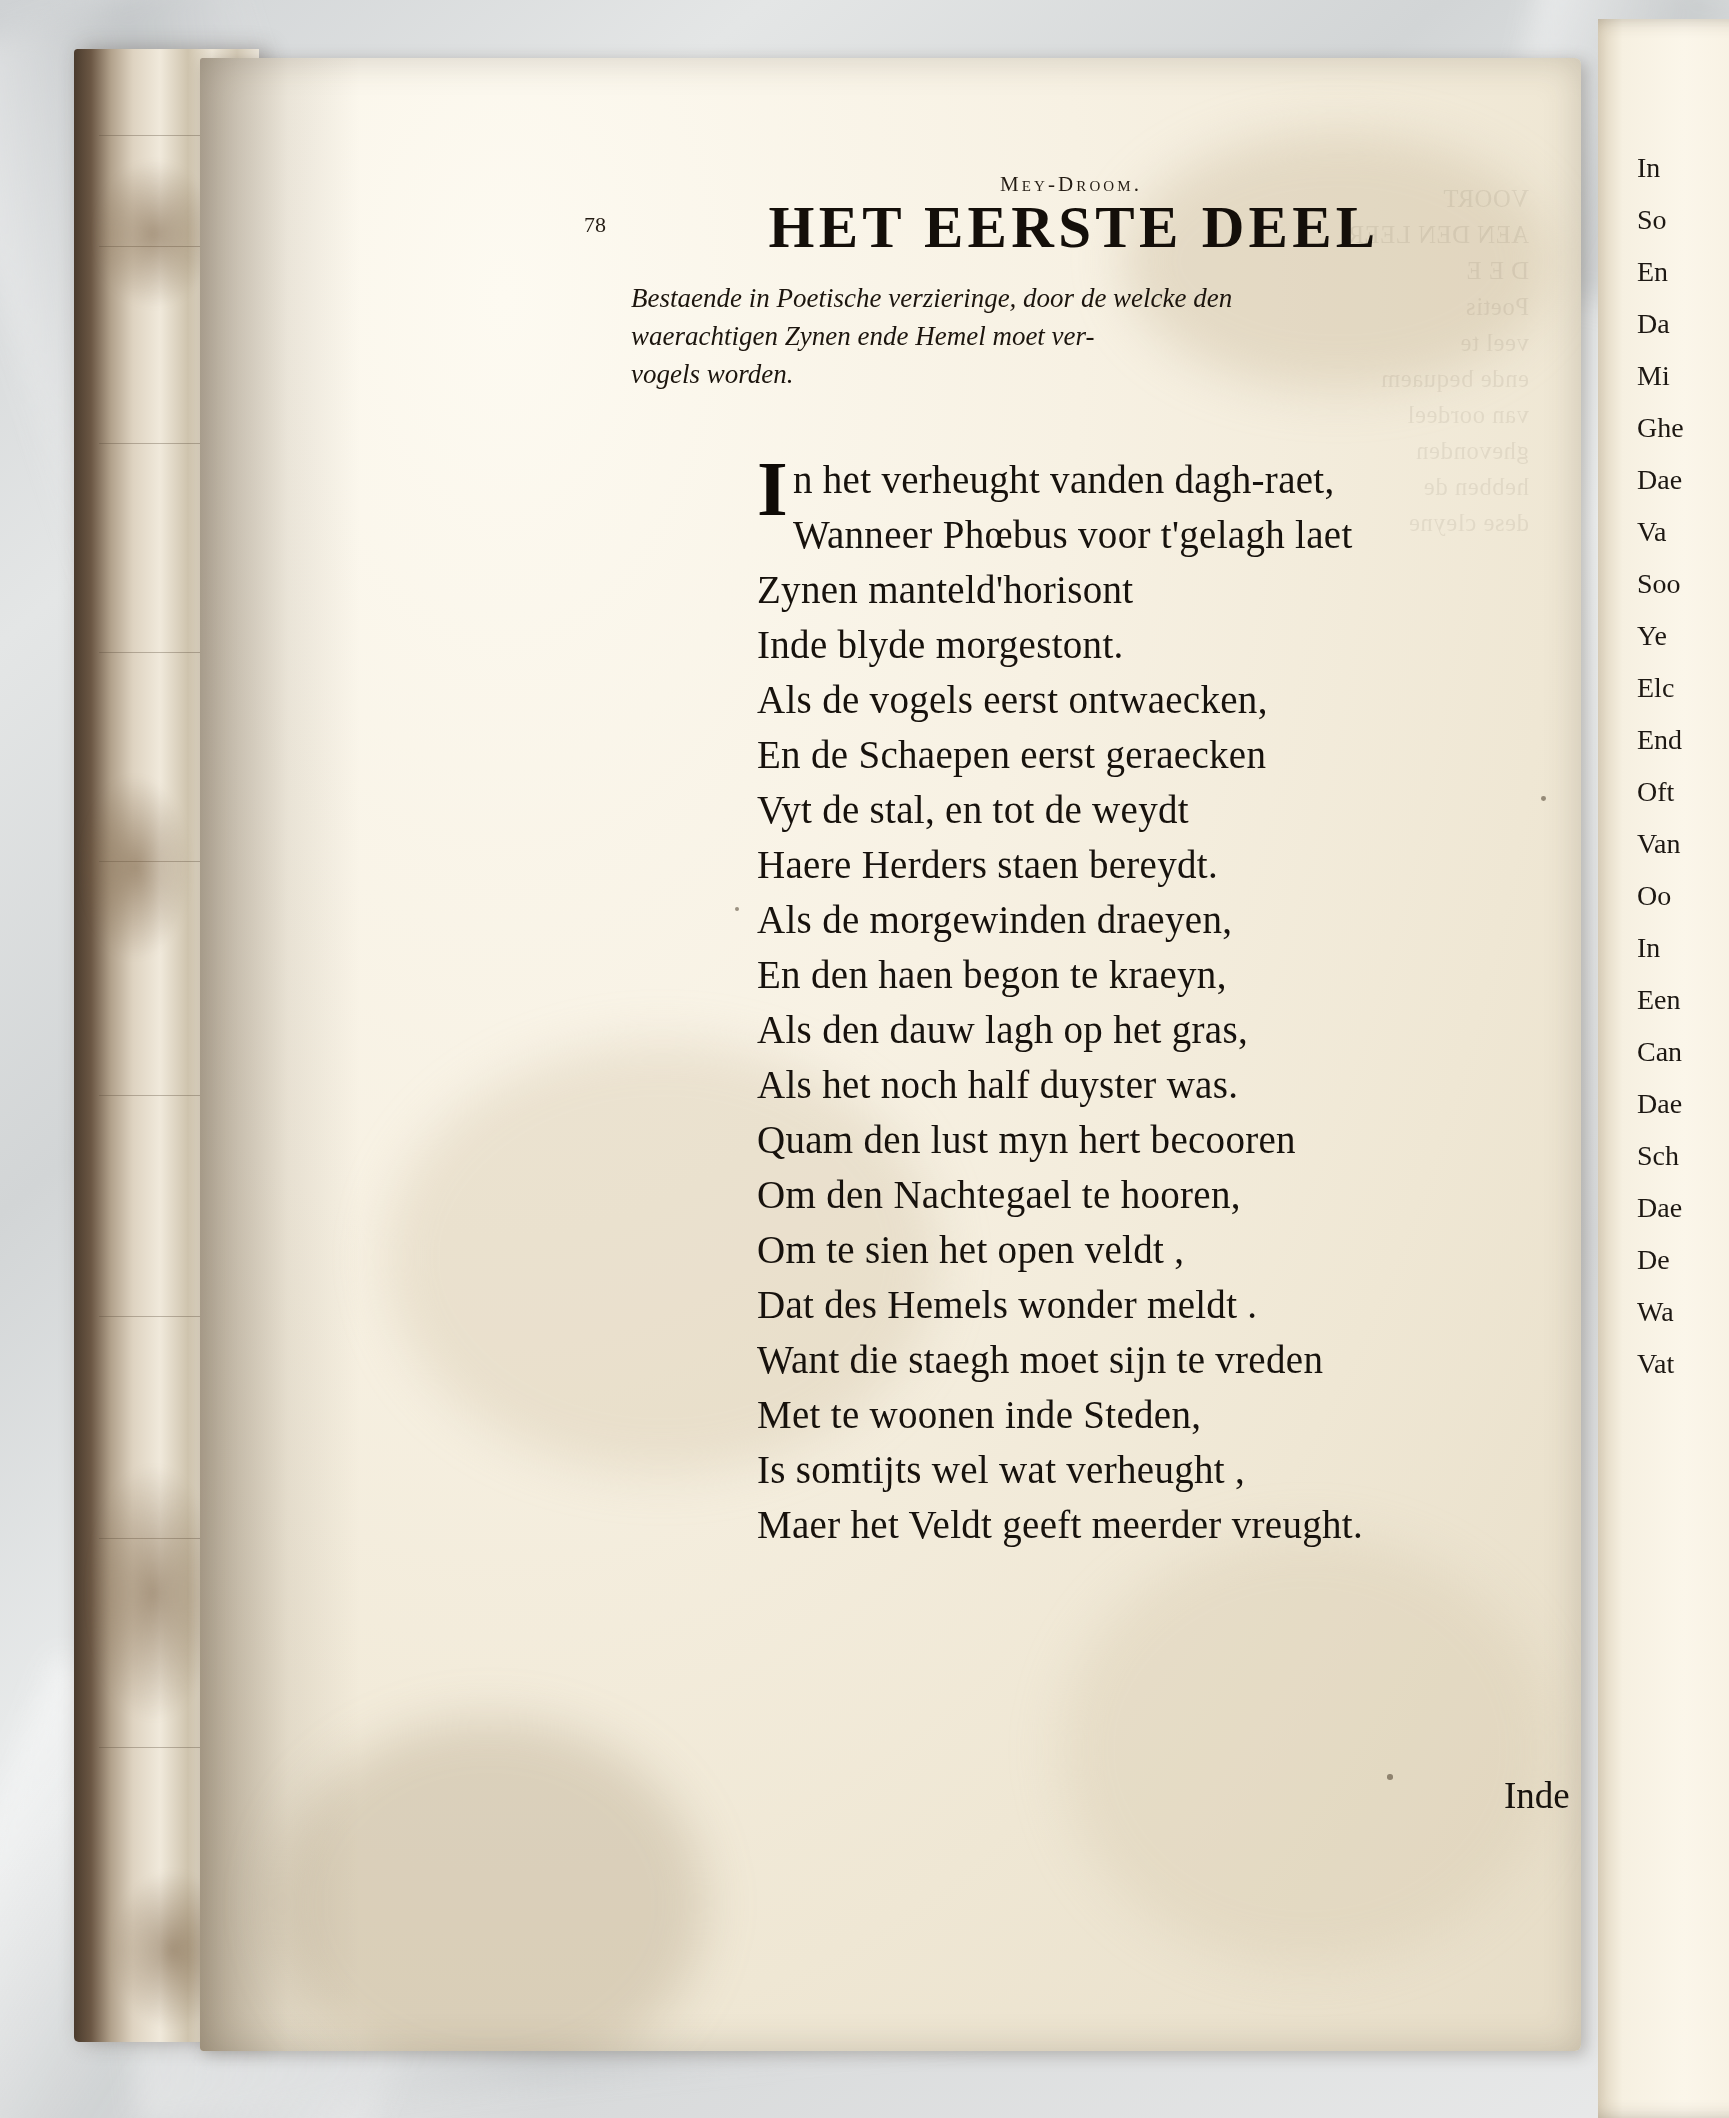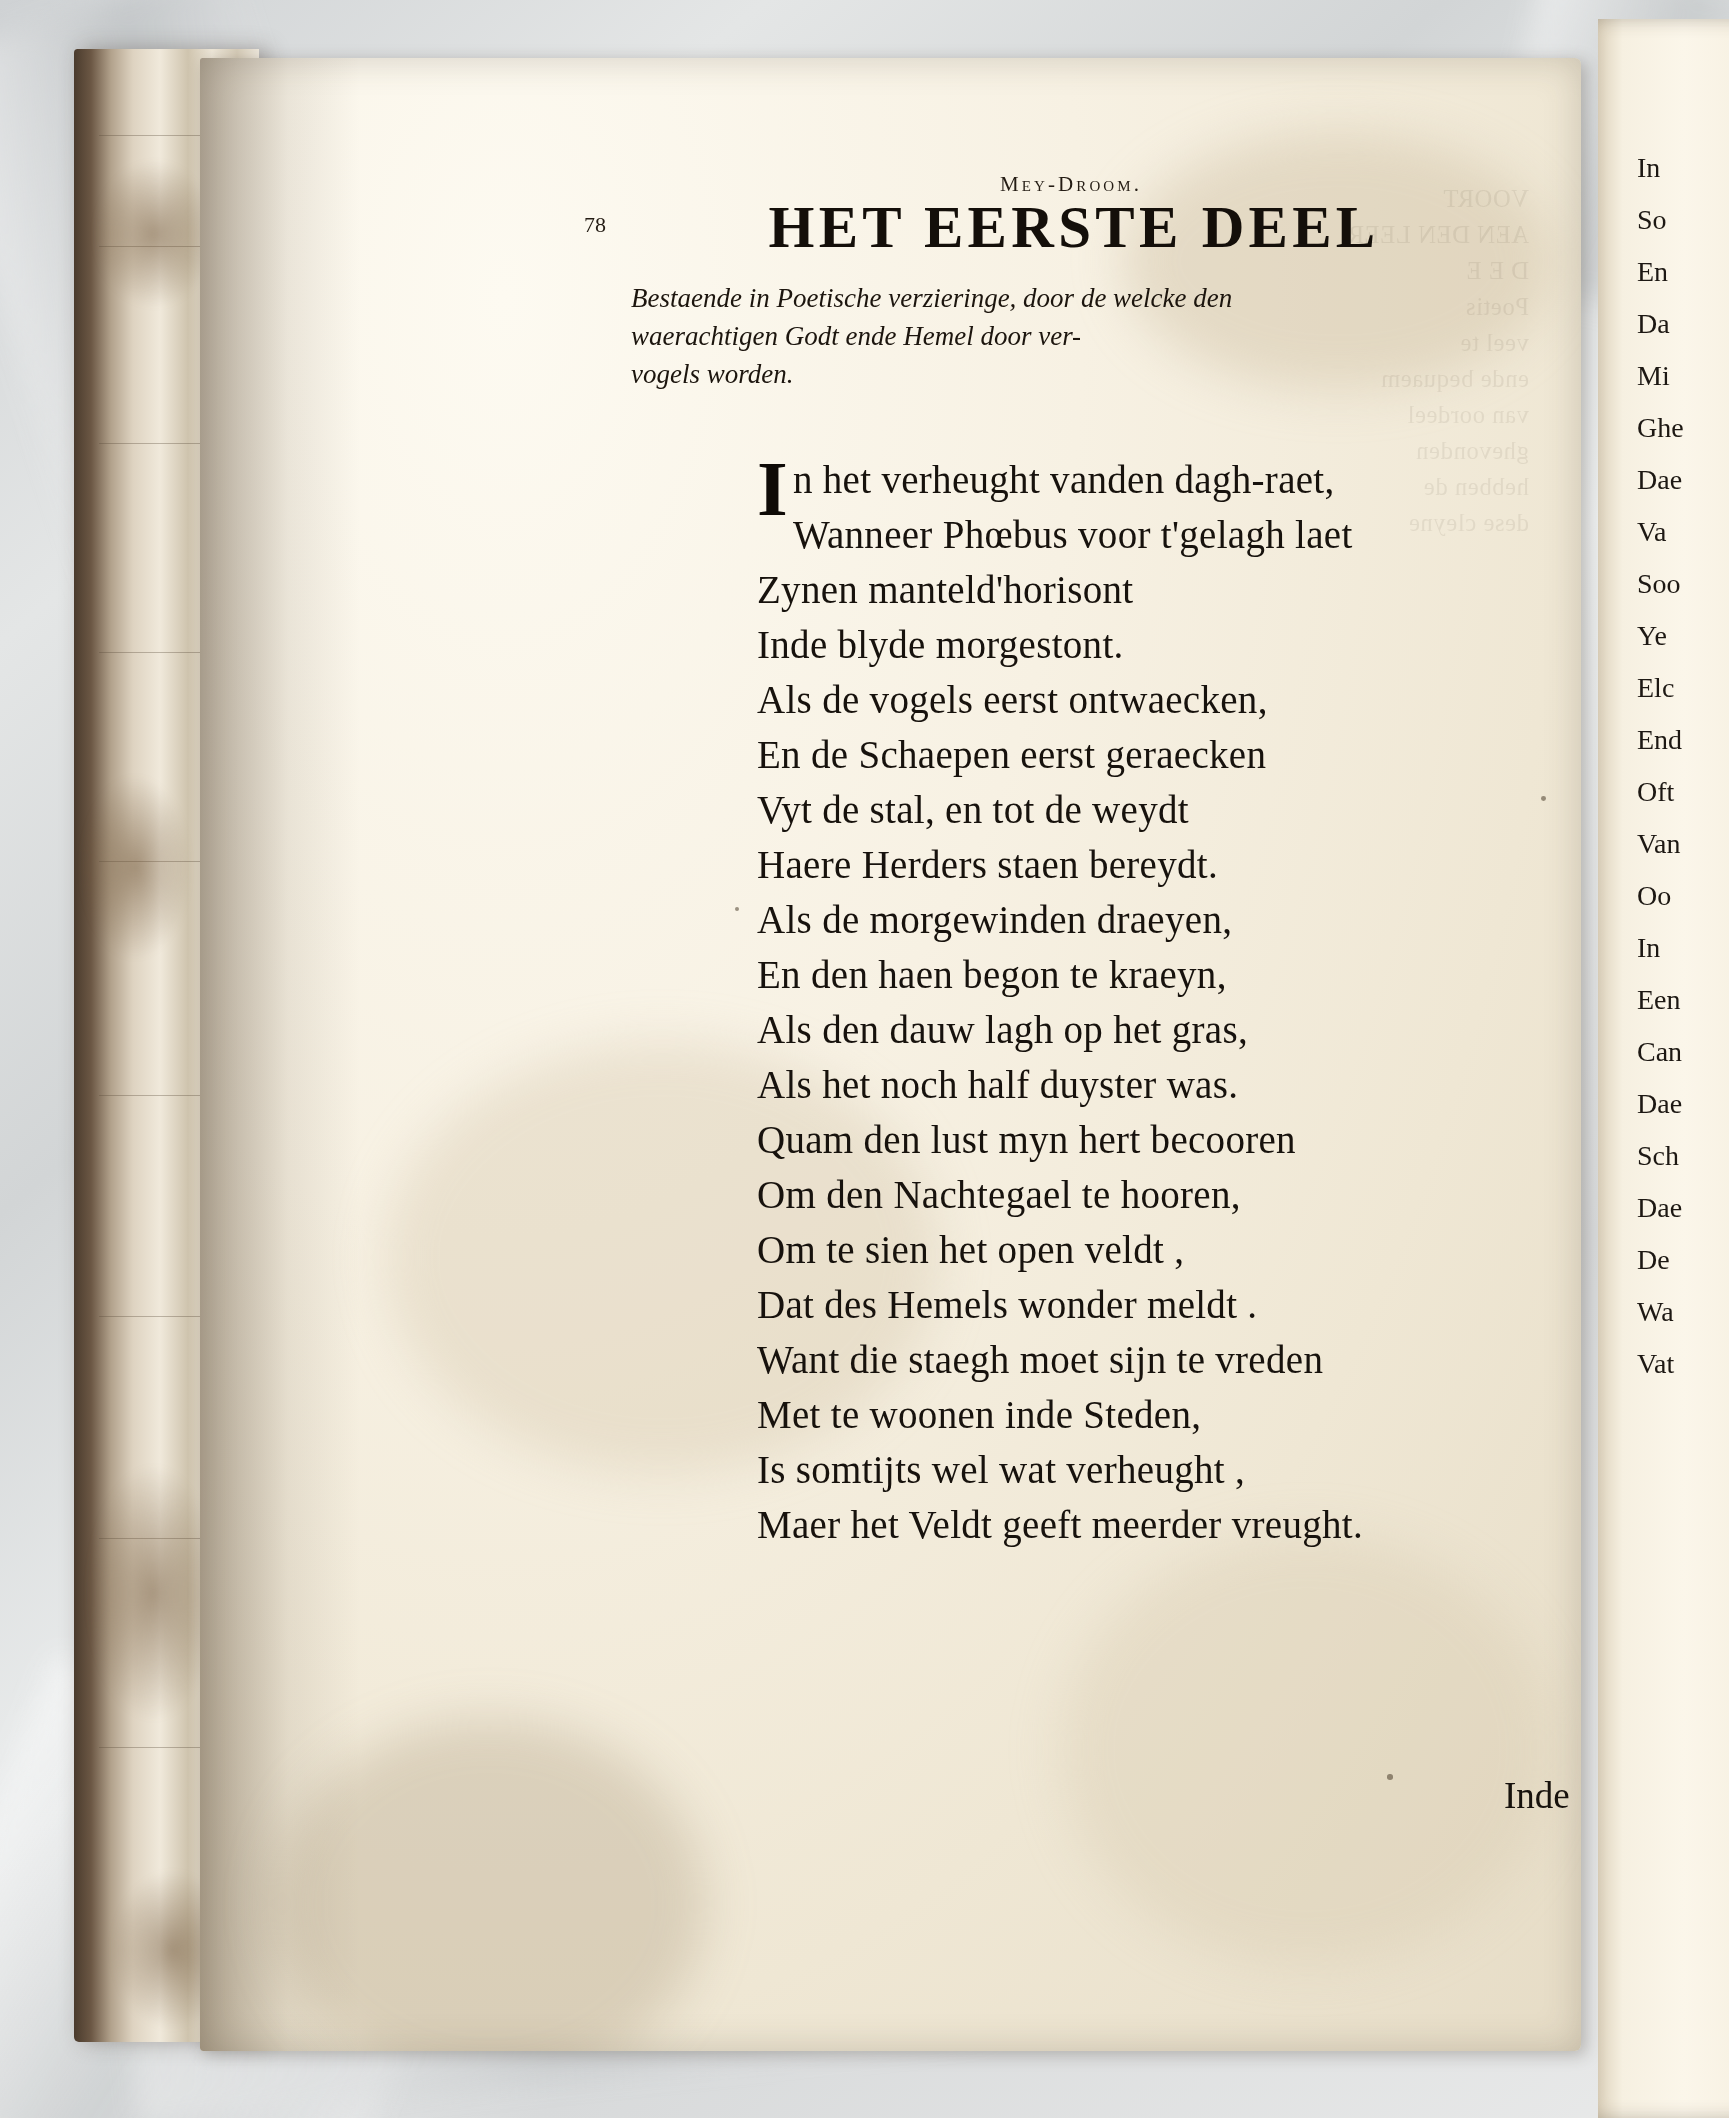--- a/index.html
+++ b/index.html
@@ -280,7 +280,7 @@
 
       <div class="subtitle">
         <div>Bestaende in Poetische verzieringe, door de welcke den</div>
-        <div>waerachtigen Godt ende Hemel door ver-</div>
+        <div>waerachtigen Zynen ende Hemel moet ver-</div>
         <div>vogels worden.</div>
       </div>
 

